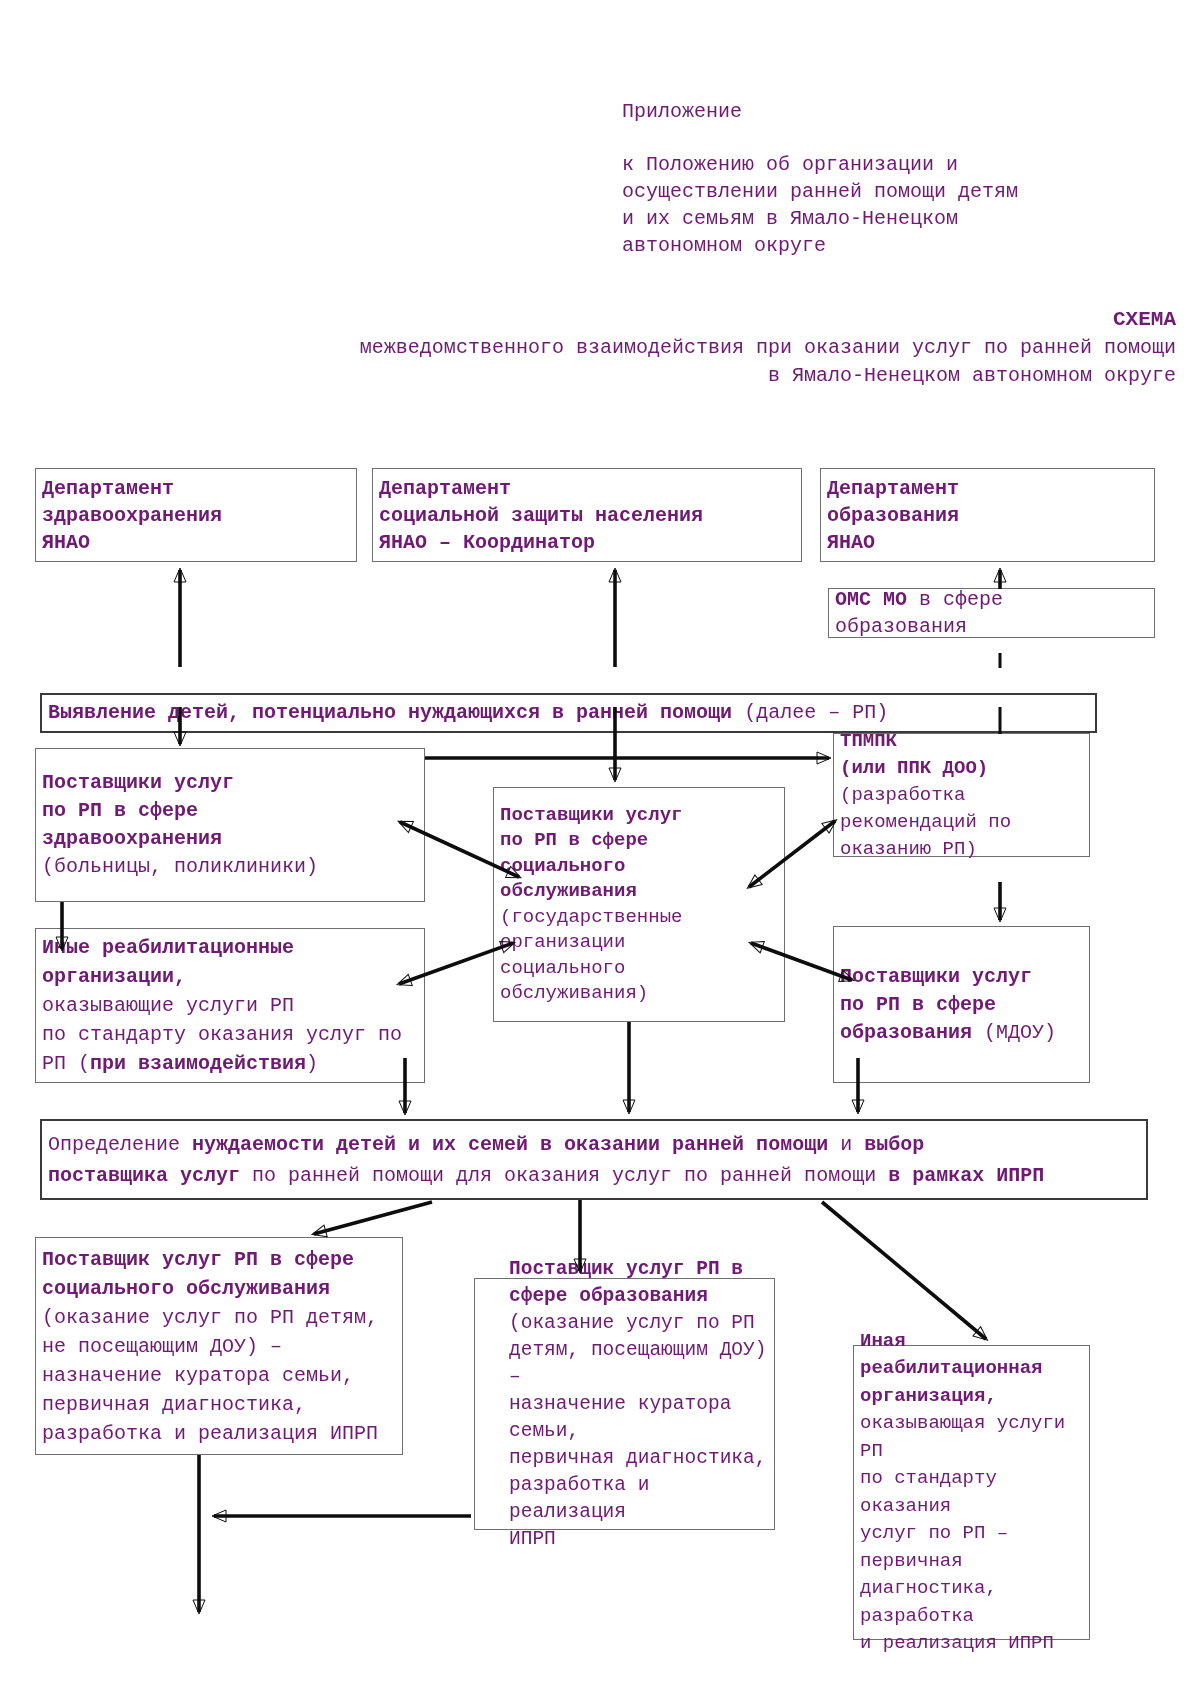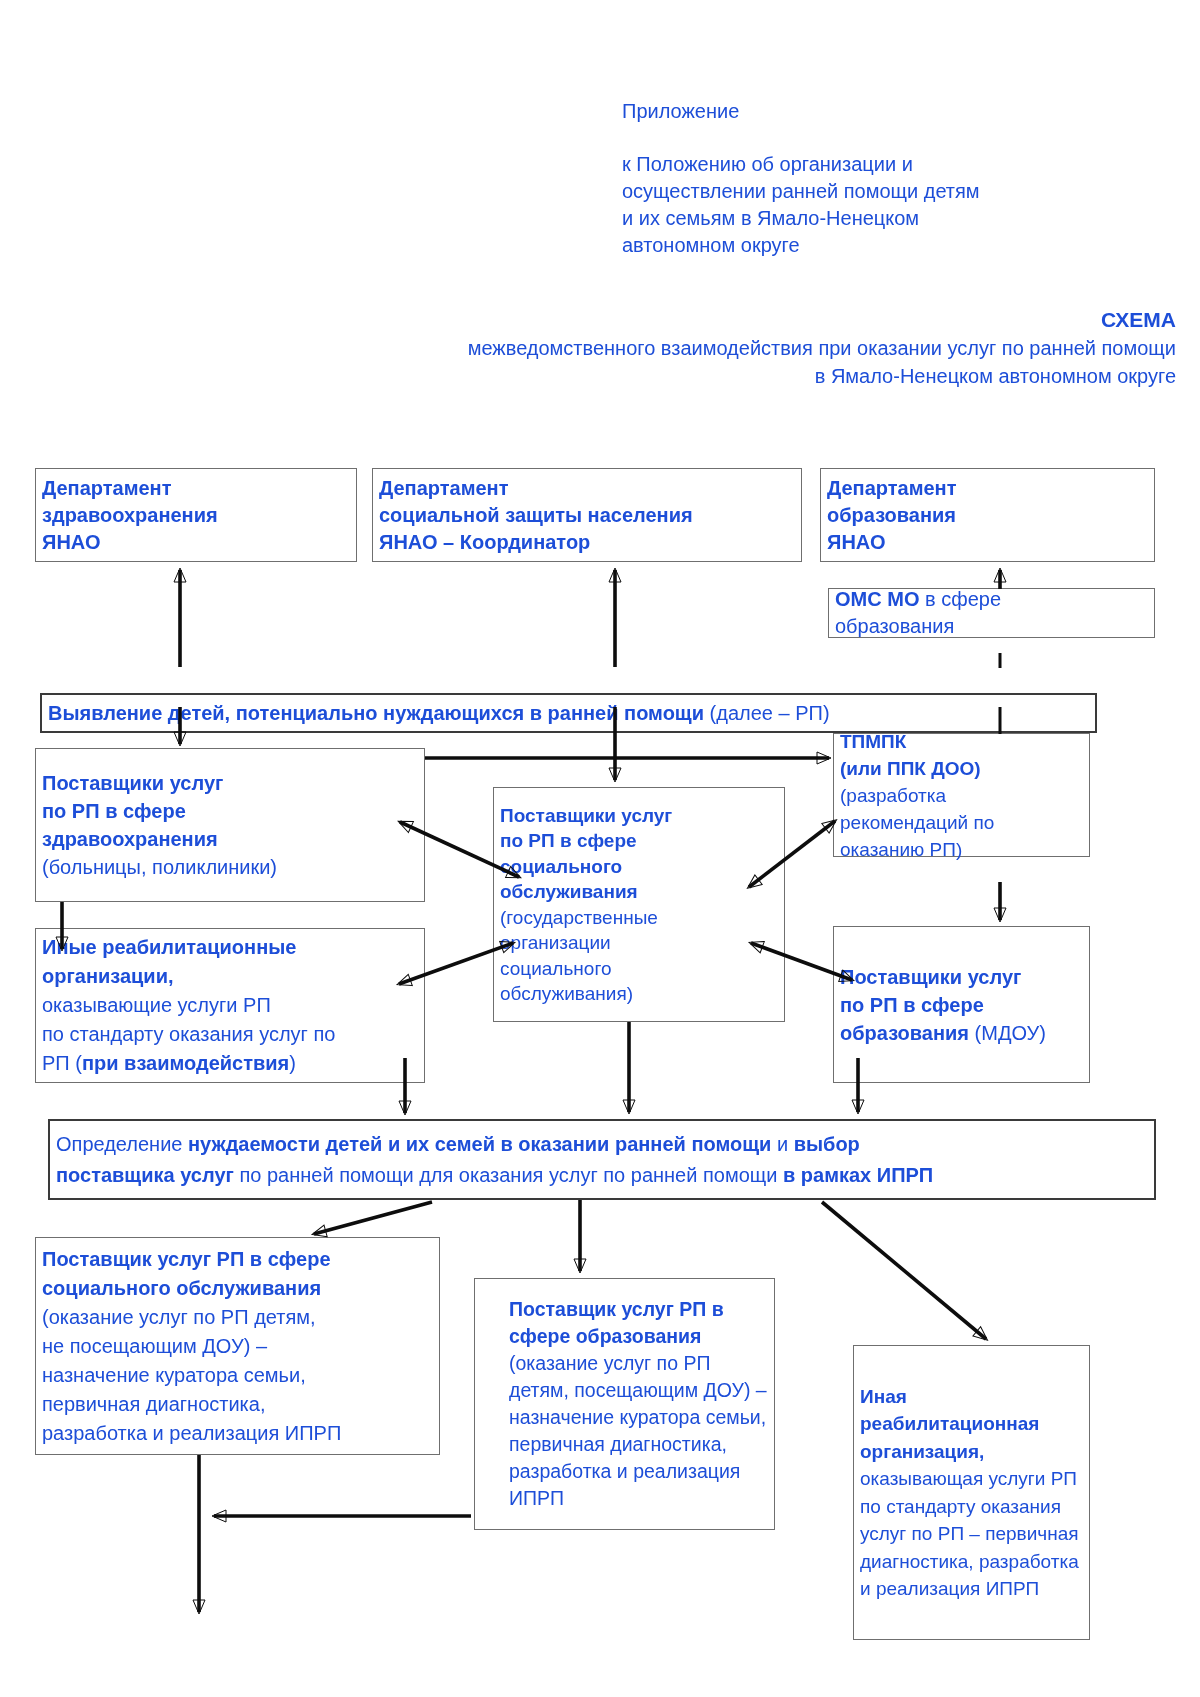--- a/index.html
+++ b/index.html
@@ -7,8 +7,8 @@
     position:relative;
     width:1200px;height:1697px;
     background:#ffffff;
-    font-family:Liberation Sans, sans-serif;
-    color:#1d4ed8;
+    font-family:Liberation Mono, monospace;
+    color:#701a75;
     overflow:hidden;
   }
   .abs{position:absolute;}

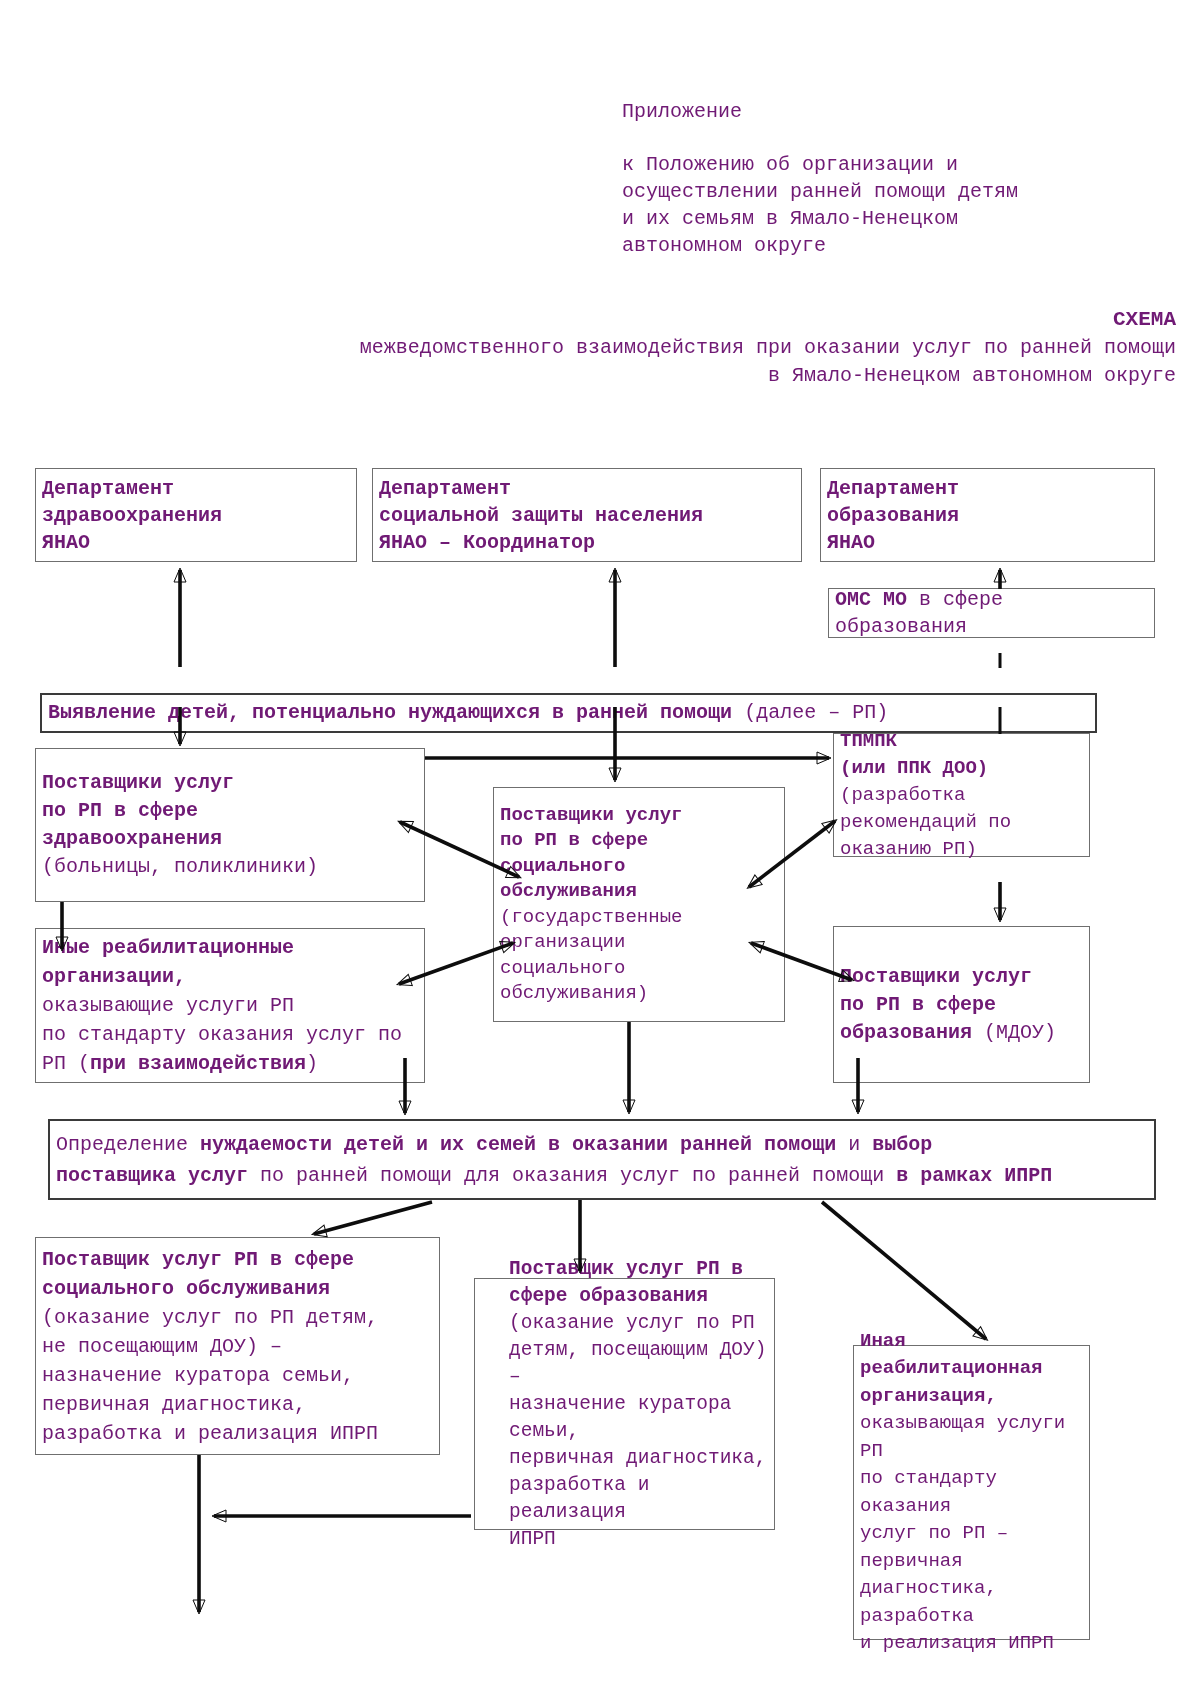--- a/index.html
+++ b/index.html
@@ -116,7 +116,7 @@
 образования</span><span class="r"> (МДОУ)</span></div>
   </div>
 
-  <div class="box box--band" style="left:48px;top:1119px;width:1108px;height:81px;">
+  <div class="box box--band" style="left:40px;top:1119px;width:1108px;height:81px;">
     <div class="box-text" style="font-size:20px;line-height:31px;"><span class="r">Определение </span><span class="b">нуждаемости детей и их семей в оказании ранней помощи</span><span class="r"> и </span><span class="b">выбор
 поставщика услуг</span><span class="r"> по ранней помощи для оказания услуг по ранней помощи </span><span class="b">в рамках ИПРП</span></div>
   </div>

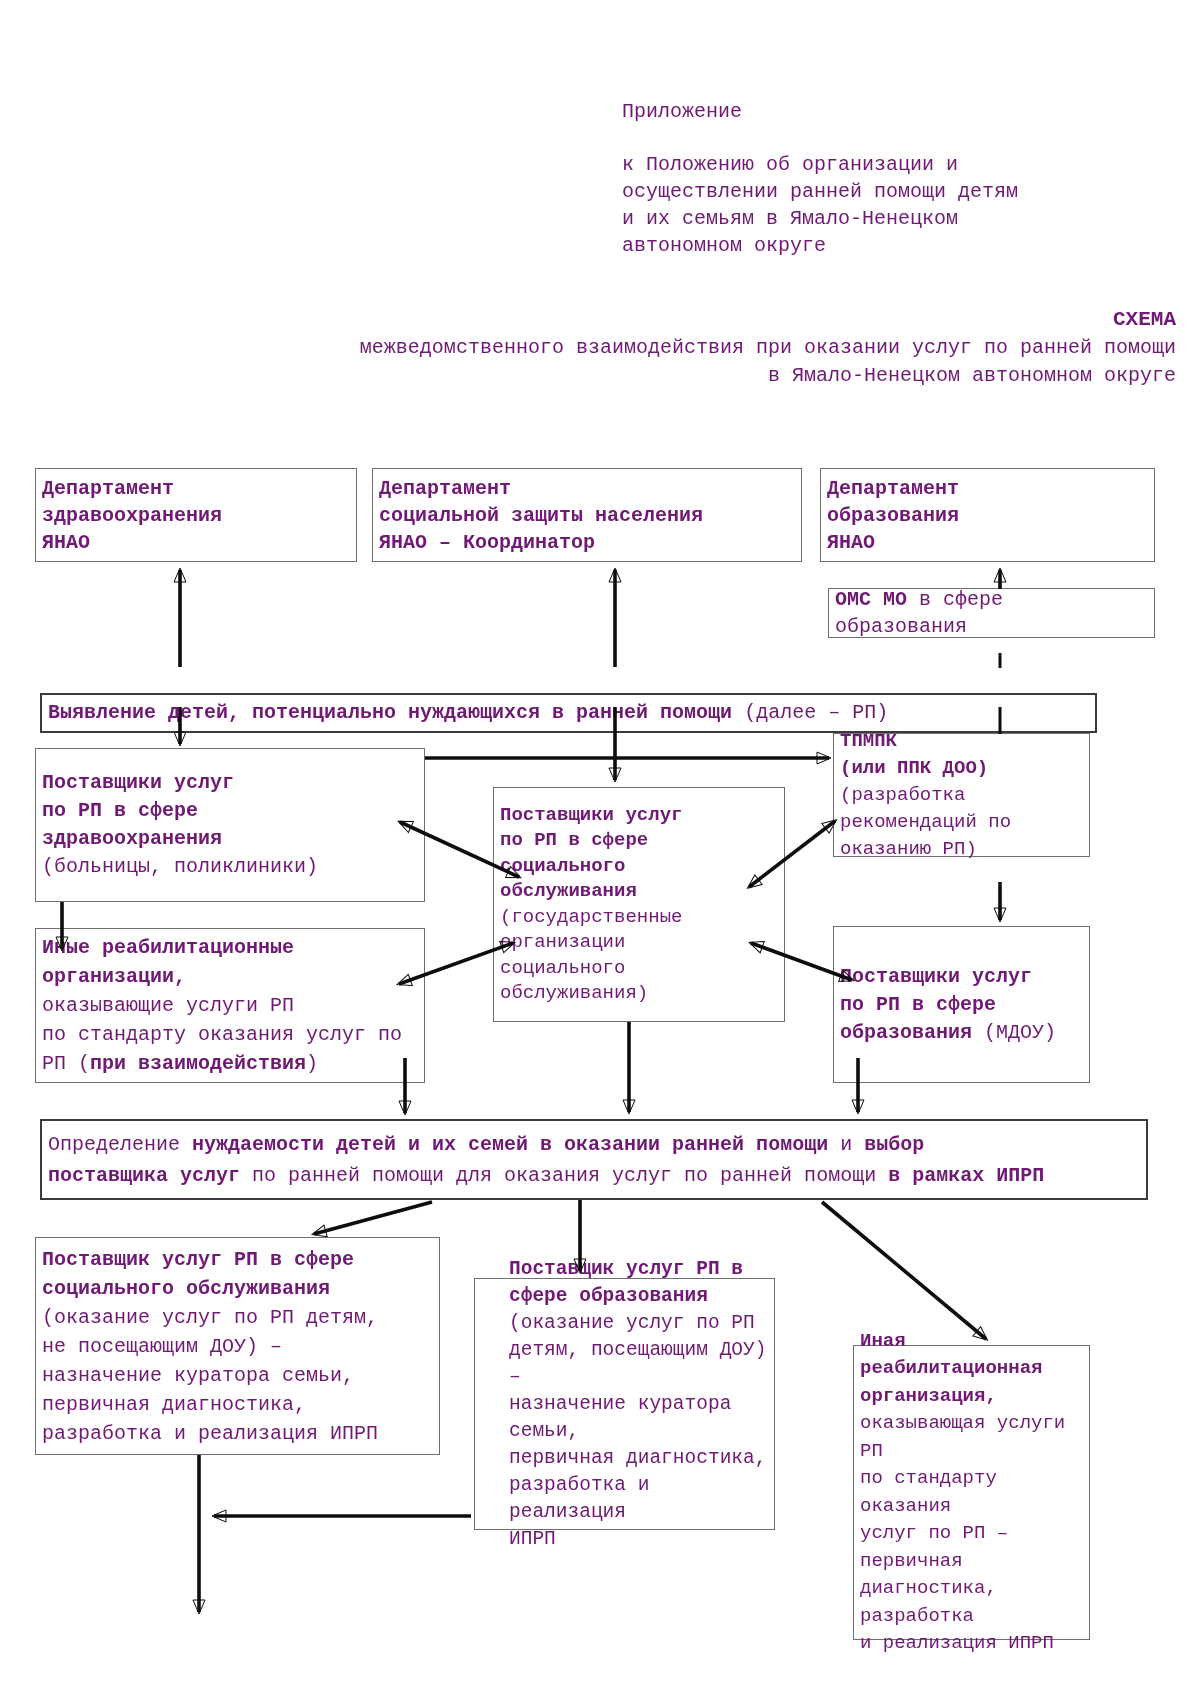--- a/index.html
+++ b/index.html
@@ -121,7 +121,7 @@
 поставщика услуг</span><span class="r"> по ранней помощи для оказания услуг по ранней помощи </span><span class="b">в рамках ИПРП</span></div>
   </div>
 
-  <div class="box" style="left:35px;top:1237px;width:405px;height:218px;">
+  <div class="box" style="left:35px;top:1237px;width:368px;height:218px;">
     <div class="box-text" style="font-size:20px;line-height:29px;"><span class="b">Поставщик услуг РП в сфере
 социального обслуживания</span><span class="r">
 (оказание услуг по РП детям,

